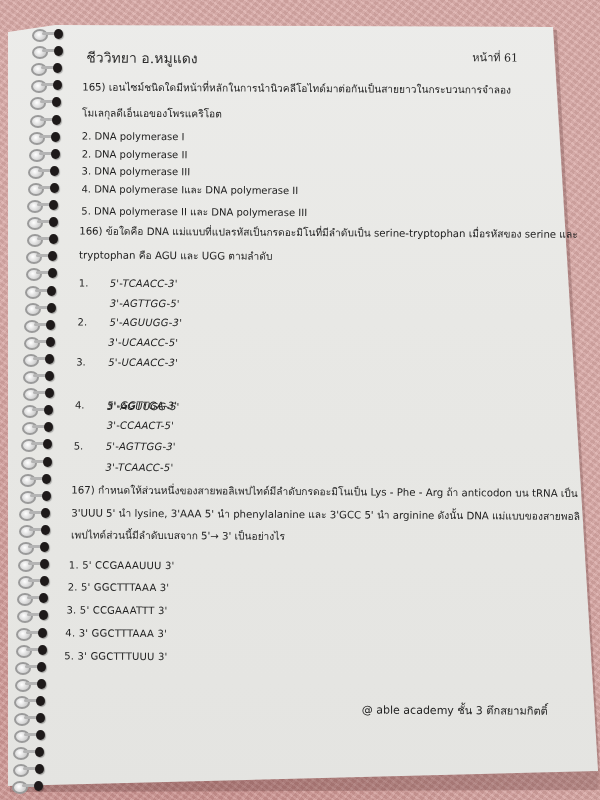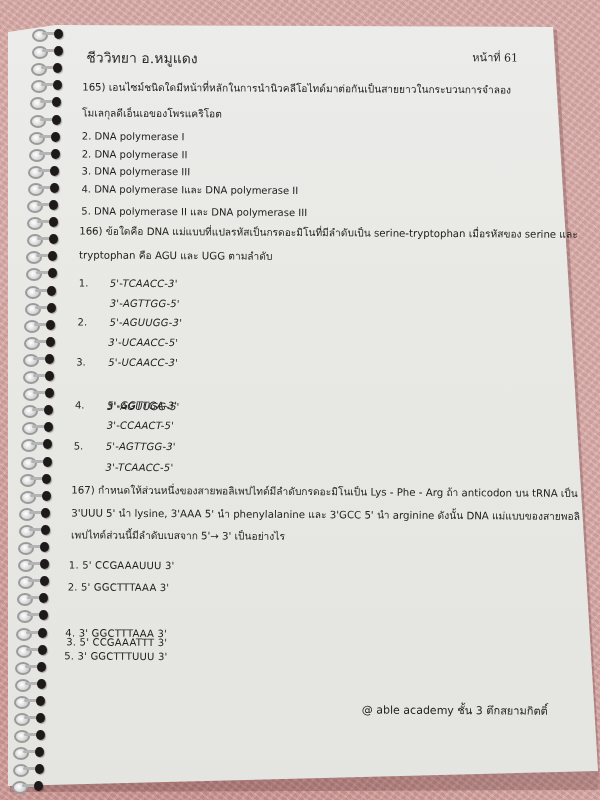--- a/index.html
+++ b/index.html
@@ -332,7 +332,7 @@
 
   <div class="t seq" style="left:70px; top:560px; font-style:normal;">1. 5' CCGAAAUUU 3'</div>
   <div class="t seq" style="left:69px; top:582px; font-style:normal;">2. 5' GGCTTTAAA 3'</div>
-  <div class="t seq" style="left:68px; top:605px; font-style:normal;margin-top:32px;">3. 5' CCGAAATTT 3'</div>
+  <div class="t seq" style="left:68px; top:605px; font-style:normal;">3. 5' CCGAAATTT 3'</div>
   <div class="t seq" style="left:67px; top:628px; font-style:normal;">4. 3' GGCTTTAAA 3'</div>
   <div class="t seq" style="left:66px; top:651px; font-style:normal;text-align:right;">5. 3' GGCTTTUUU 3'</div>
 

